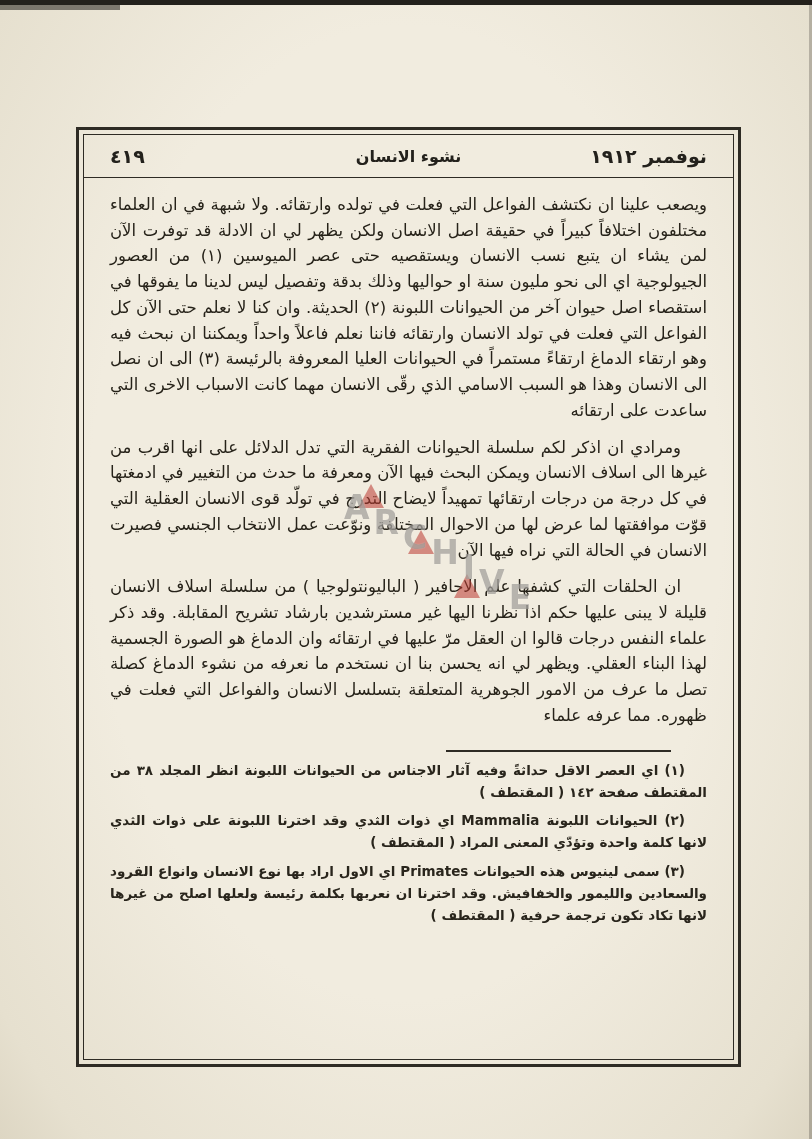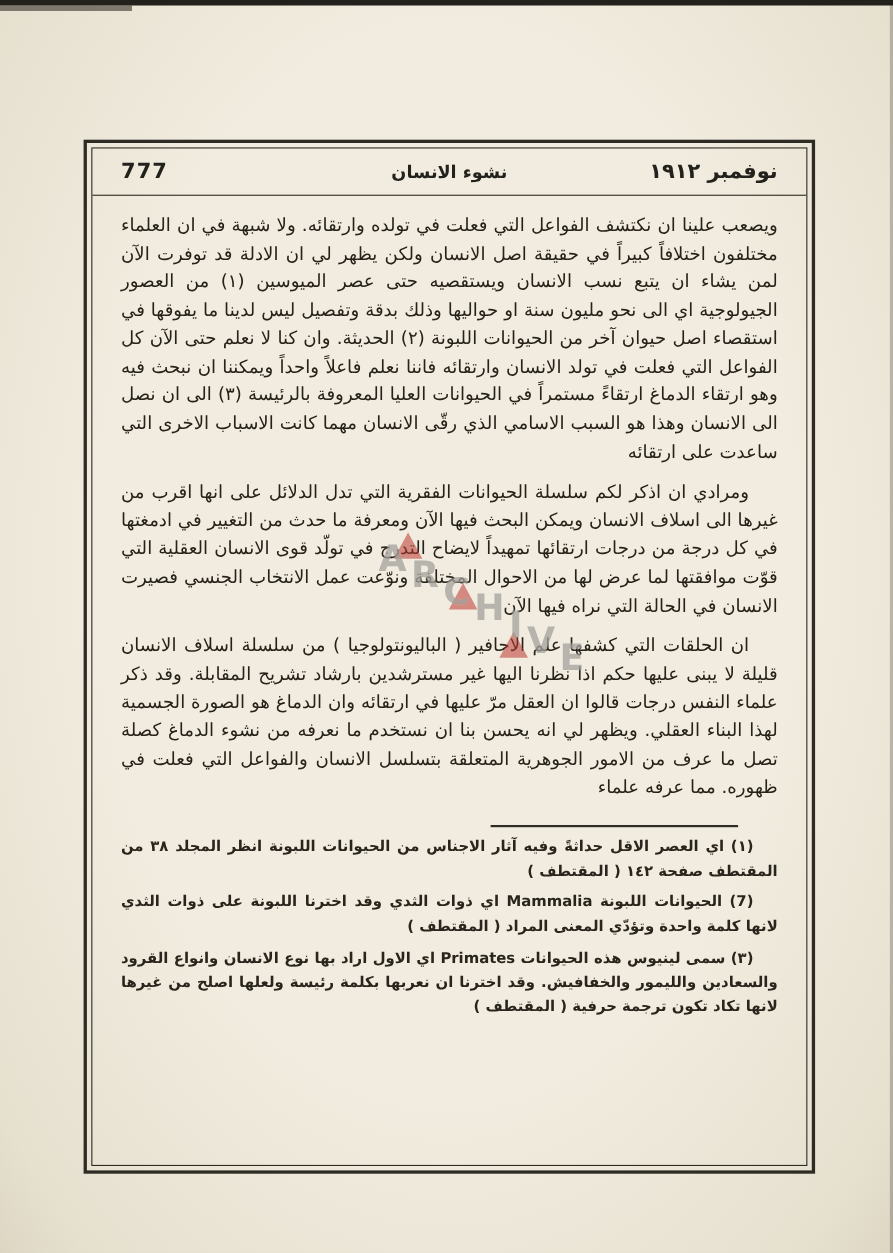--- a/index.html
+++ b/index.html
@@ -170,7 +170,7 @@
       <div class="header">
         <span class="h-date">نوفمبر ١٩١٢</span>
         <span class="h-title">نشوء الانسان</span>
-        <span class="h-page">777</span>
+        <span class="h-page">٤١٩</span>
       </div>
 
       <div class="body-text">

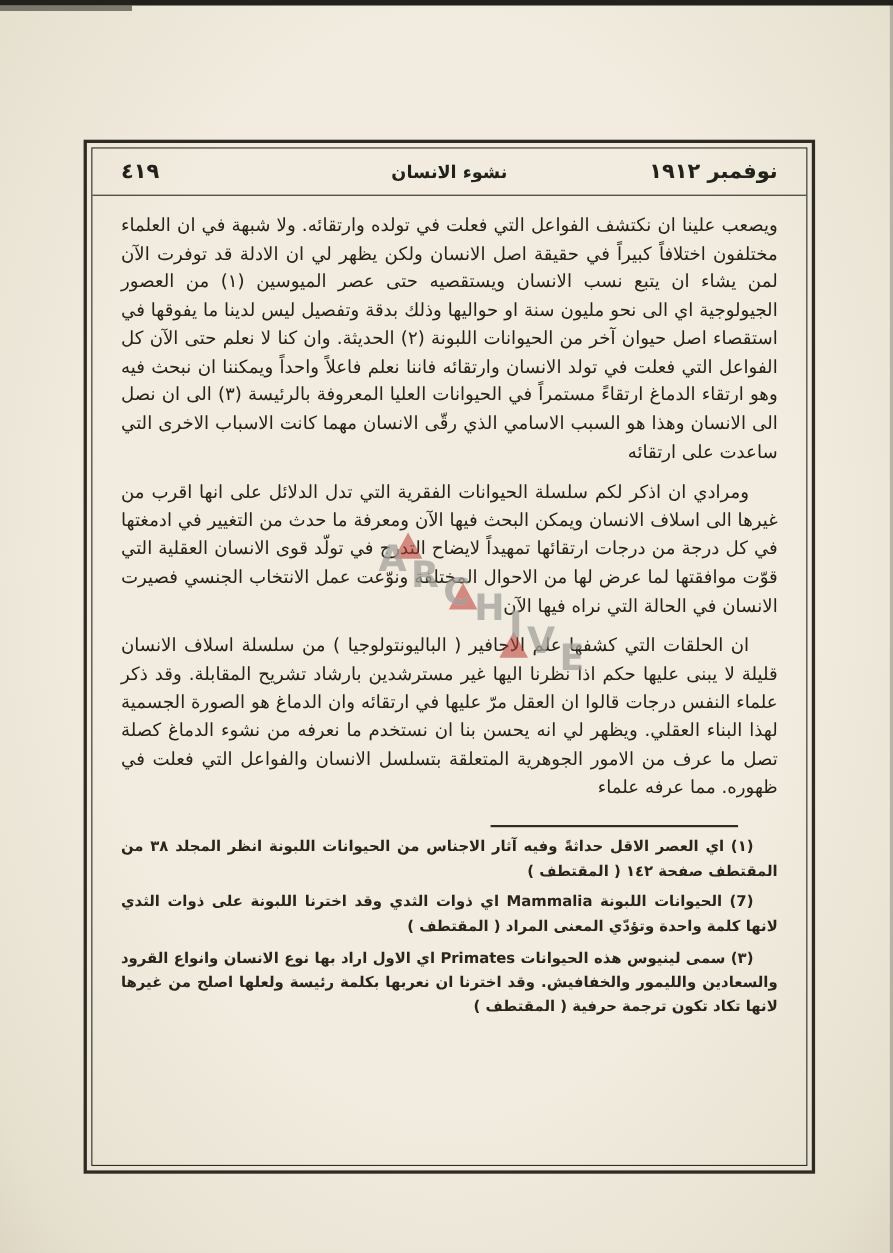--- a/index.html
+++ b/index.html
@@ -183,7 +183,7 @@
 
       <div class="footnotes">
         <p>(١) اي العصر الاقل حداثةً وفيه آثار الاجناس من الحيوانات اللبونة انظر المجلد ٣٨ من المقتطف صفحة ١٤٢ ( المقتطف )</p>
-        <p>(7) الحيوانات اللبونة Mammalia اي ذوات الثدي وقد اخترنا اللبونة على ذوات الثدي لانها كلمة واحدة وتؤدّي المعنى المراد ( المقتطف )</p>
+        <p>(٢) الحيوانات اللبونة Mammalia اي ذوات الثدي وقد اخترنا اللبونة على ذوات الثدي لانها كلمة واحدة وتؤدّي المعنى المراد ( المقتطف )</p>
         <p>(٣) سمى لينيوس هذه الحيوانات Primates اي الاول اراد بها نوع الانسان وانواع القرود والسعادين والليمور والخفافيش. وقد اخترنا ان نعربها بكلمة رئيسة ولعلها اصلح من غيرها لانها تكاد تكون ترجمة حرفية ( المقتطف )</p>
       </div>
 

